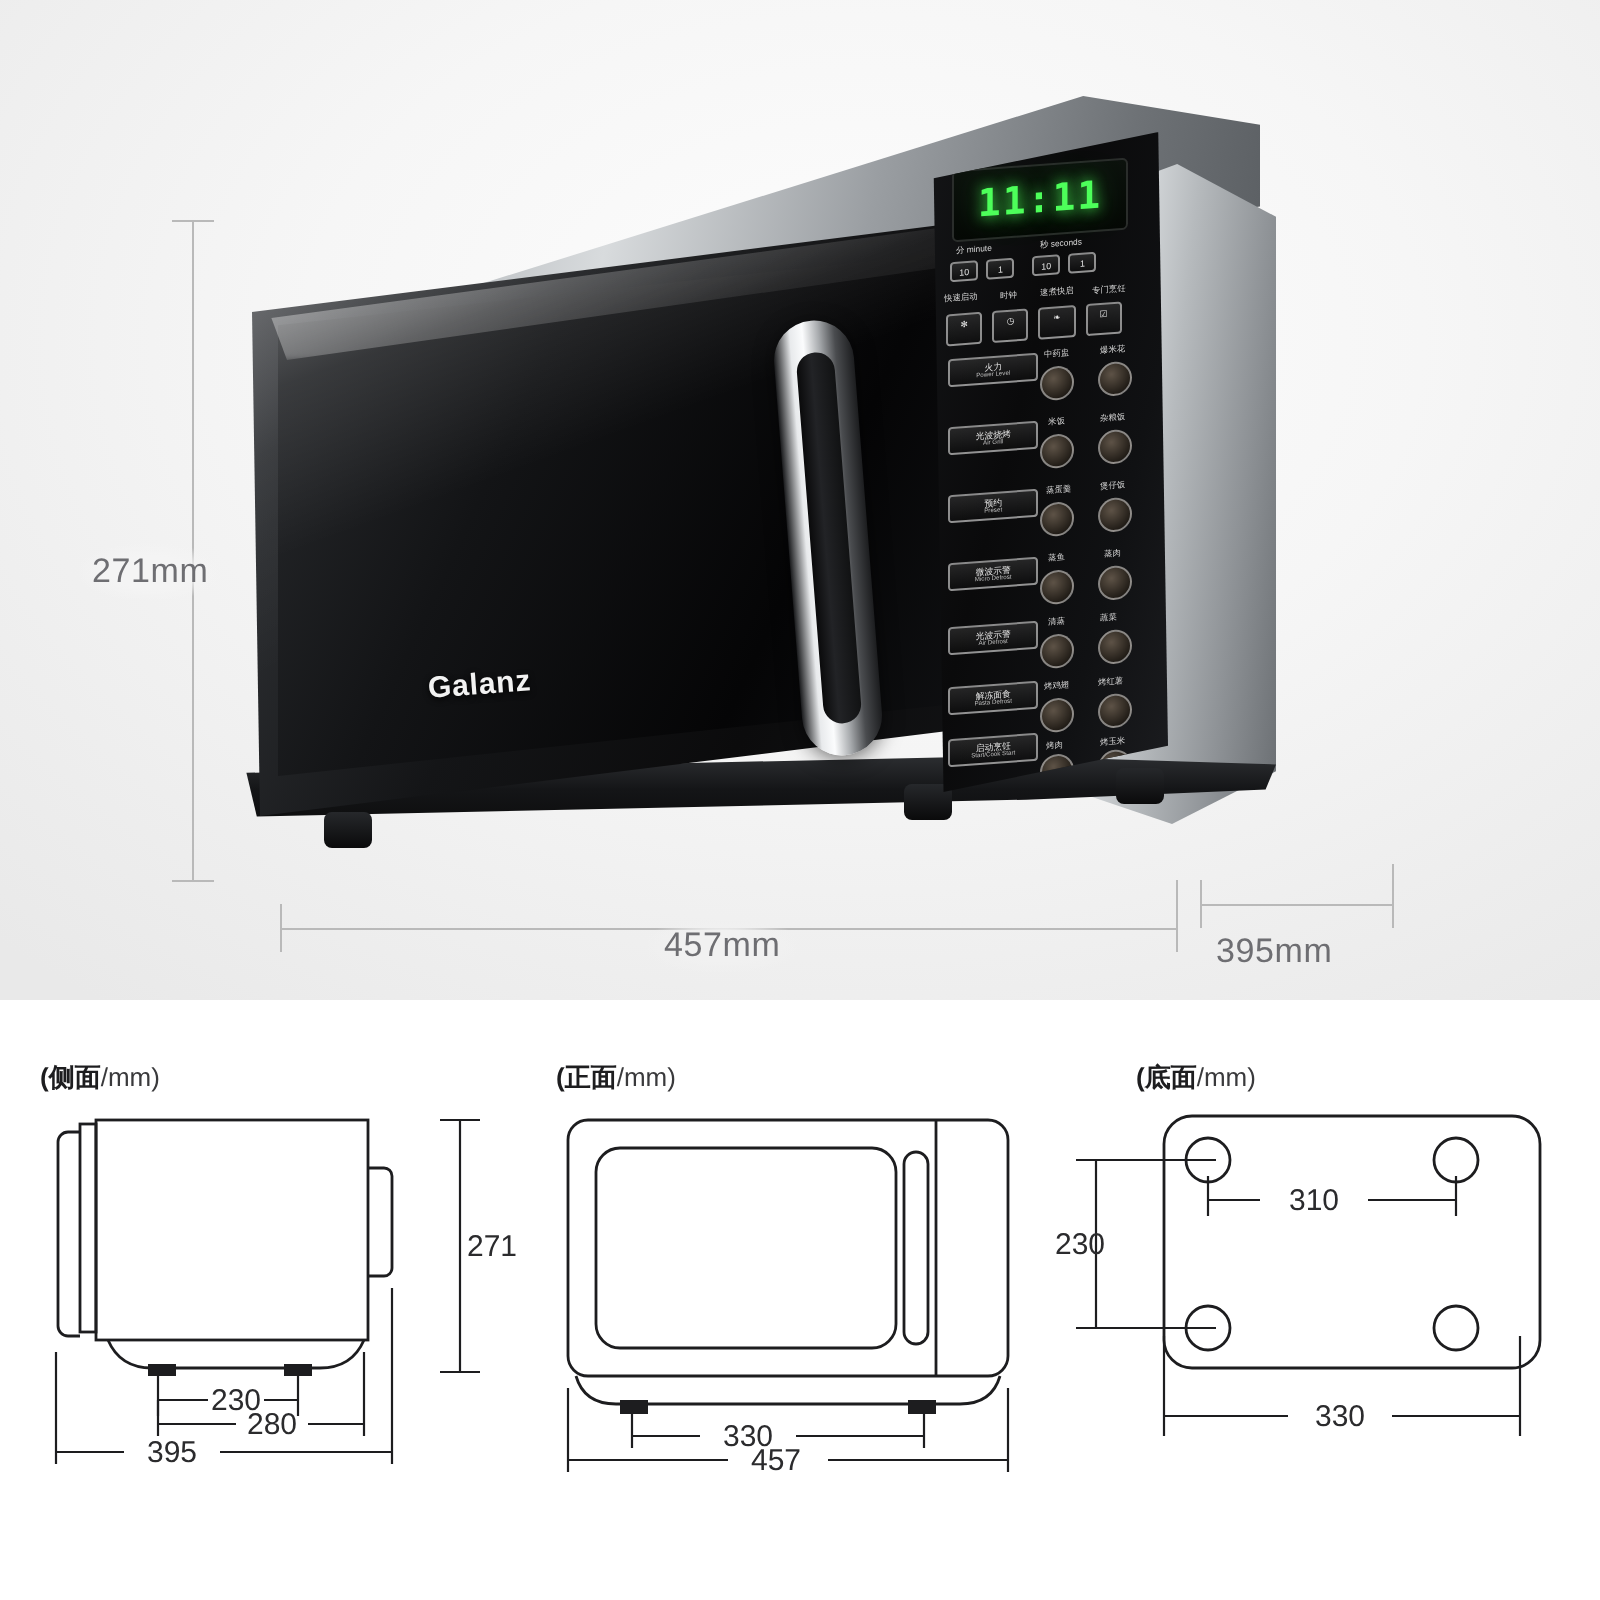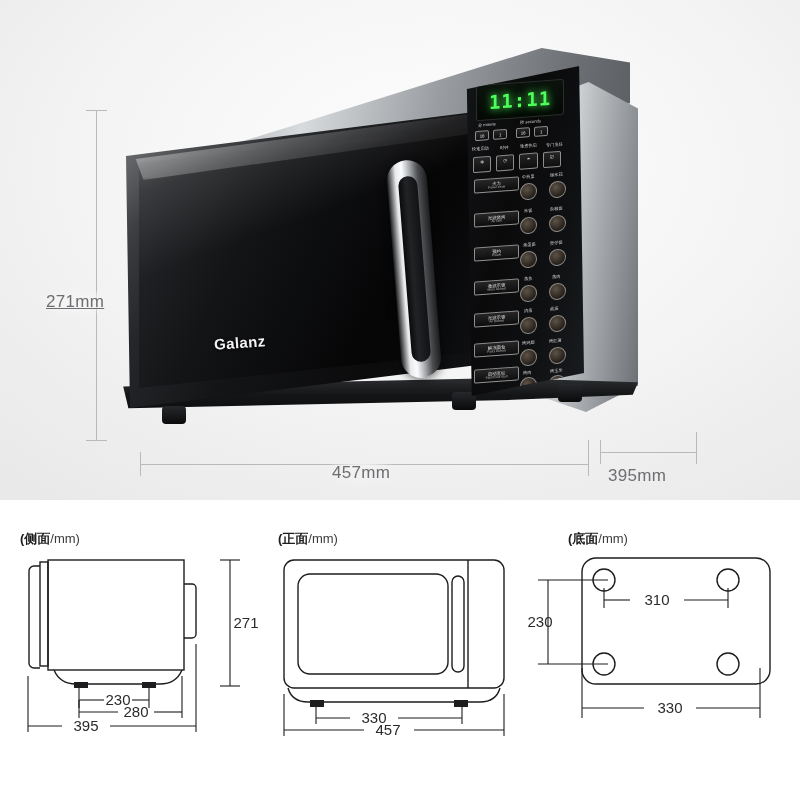--- a/index.html
+++ b/index.html
@@ -164,7 +164,7 @@
   <div class="dimline" style="left:96px;top:110px;width:1px;height:330px;"></div>
   <div class="dimline" style="left:86px;top:110px;width:21px;height:1px;"></div>
   <div class="dimline" style="left:86px;top:440px;width:21px;height:1px;"></div>
-  <div class="dimtext" style="left:40px;top:288px;background:radial-gradient(ellipse at center,#f4f4f4 40%,rgba(244,244,244,0) 75%);padding:4px 6px;text-decoration:underline;">271mm</div>
+  <div class="dimtext" style="left:40px;top:272px;background:radial-gradient(ellipse at center,#f4f4f4 40%,rgba(244,244,244,0) 75%);padding:4px 6px;">271mm</div>
 
   <div class="dimline" style="left:140px;top:464px;width:448px;height:1px;"></div>
   <div class="dimline" style="left:140px;top:452px;width:1px;height:24px;"></div>

